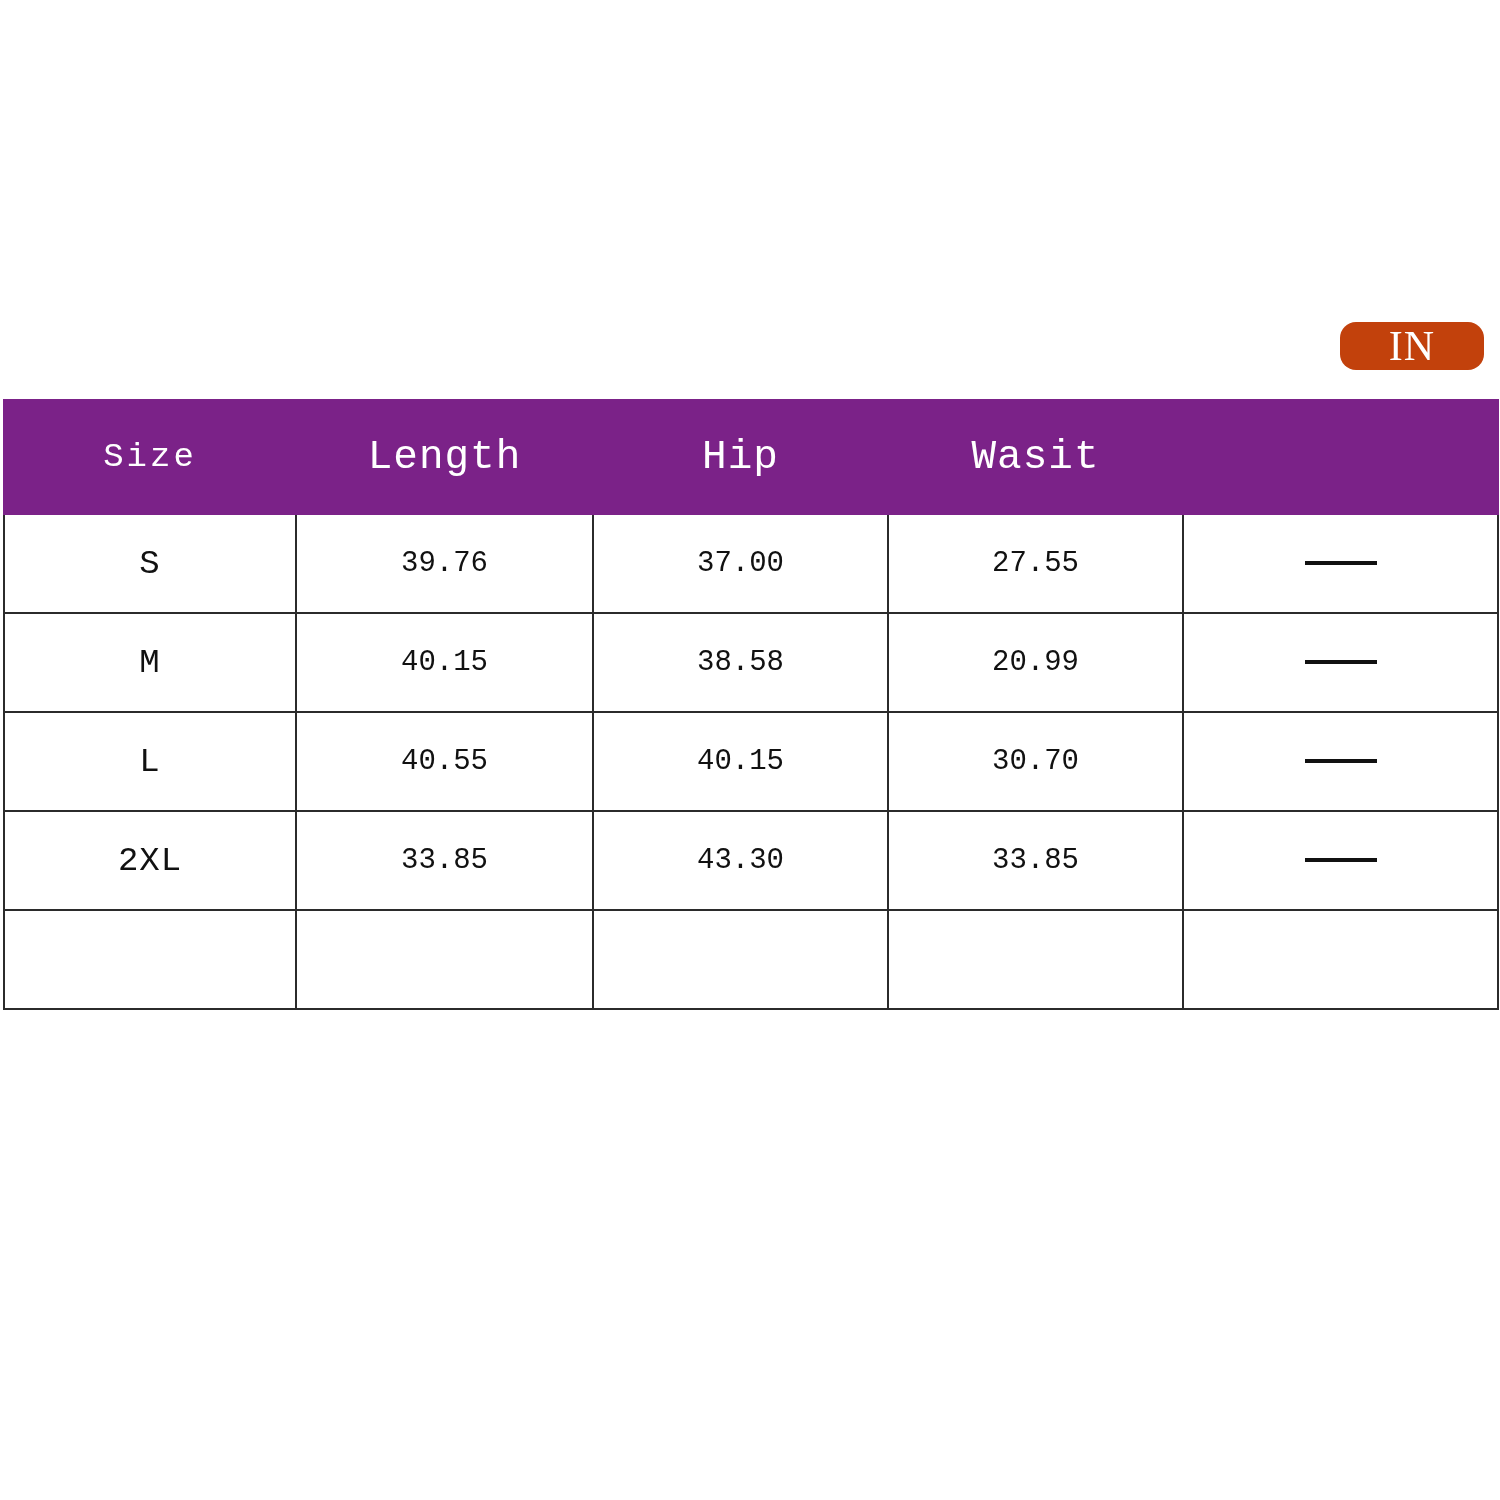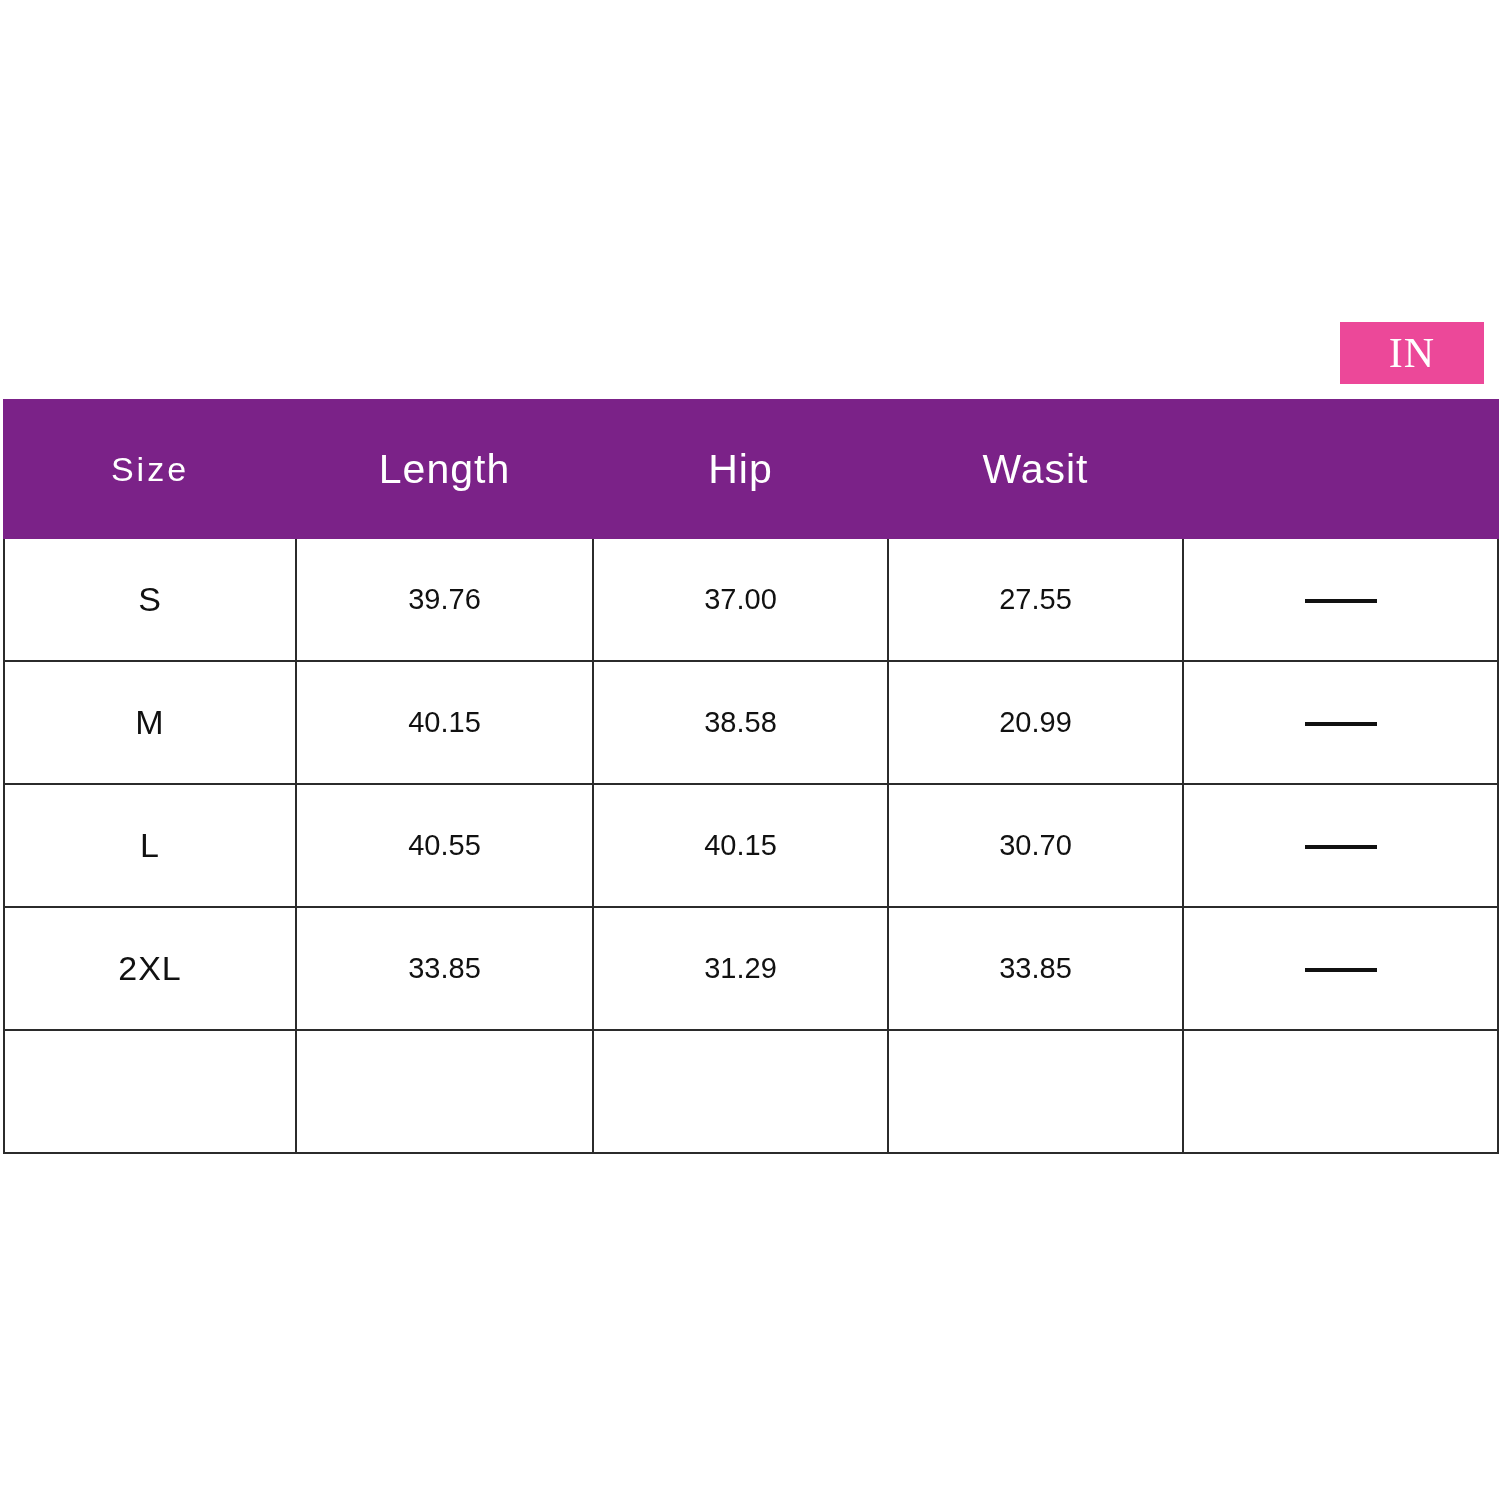--- a/index.html
+++ b/index.html
@@ -20,9 +20,9 @@
     left: 1340px;
     top: 322px;
     width: 144px;
-    height: 62px;
-    background: #ec4899;
-    border-radius: 0;
+    height: 48px;
+    background: #c2410c;
+    border-radius: 16px;
     display: flex;
     align-items: center;
     justify-content: center;

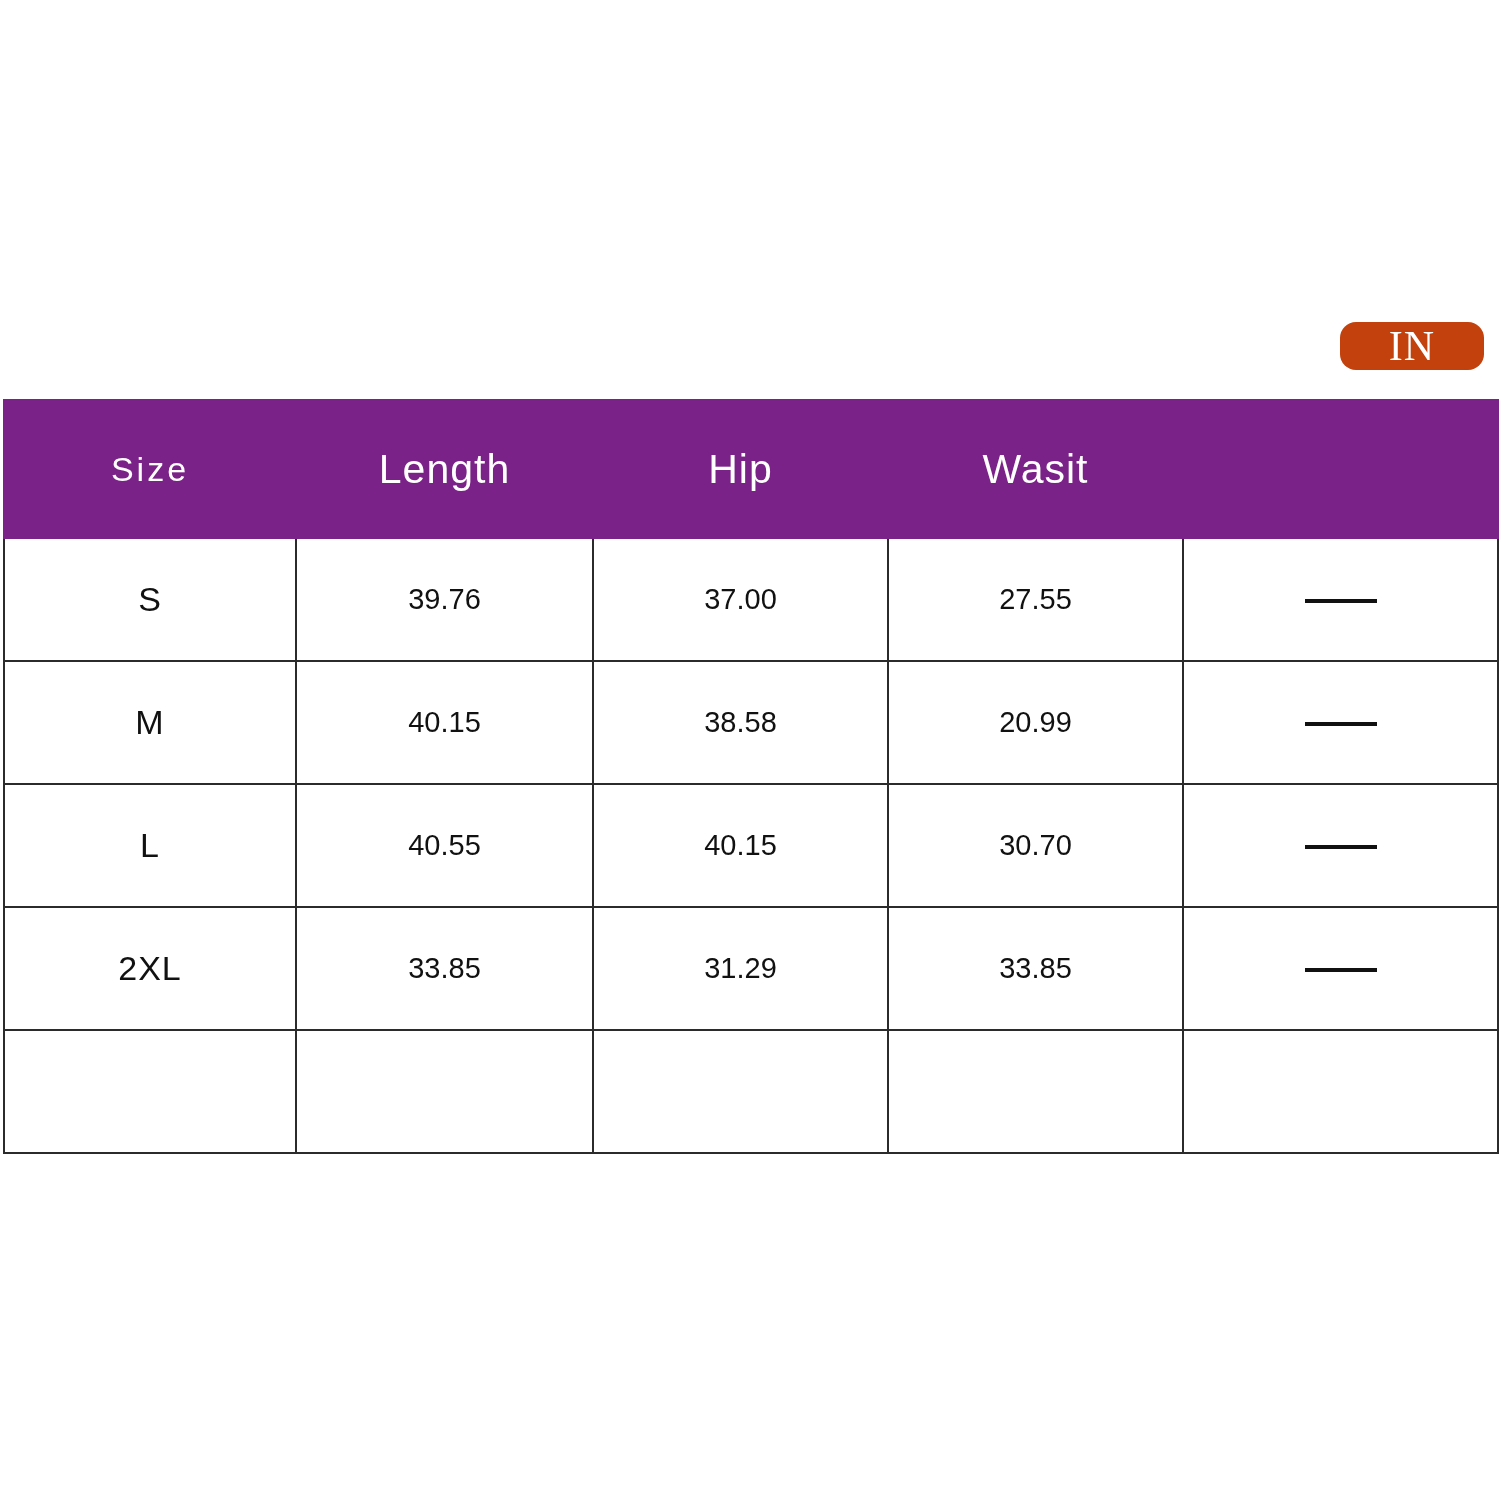--- a/index.html
+++ b/index.html
@@ -44,10 +44,10 @@
   #size-table th,
   #size-table td {
     border: 2px solid #2b2b2b;
-    padding: 12px;
+    padding: 0;
     text-align: center;
     vertical-align: middle;
-    font-family: Liberation Sans, sans-serif;
+    font-family: Liberation Mono, monospace;
     color: #111111;
   }
 

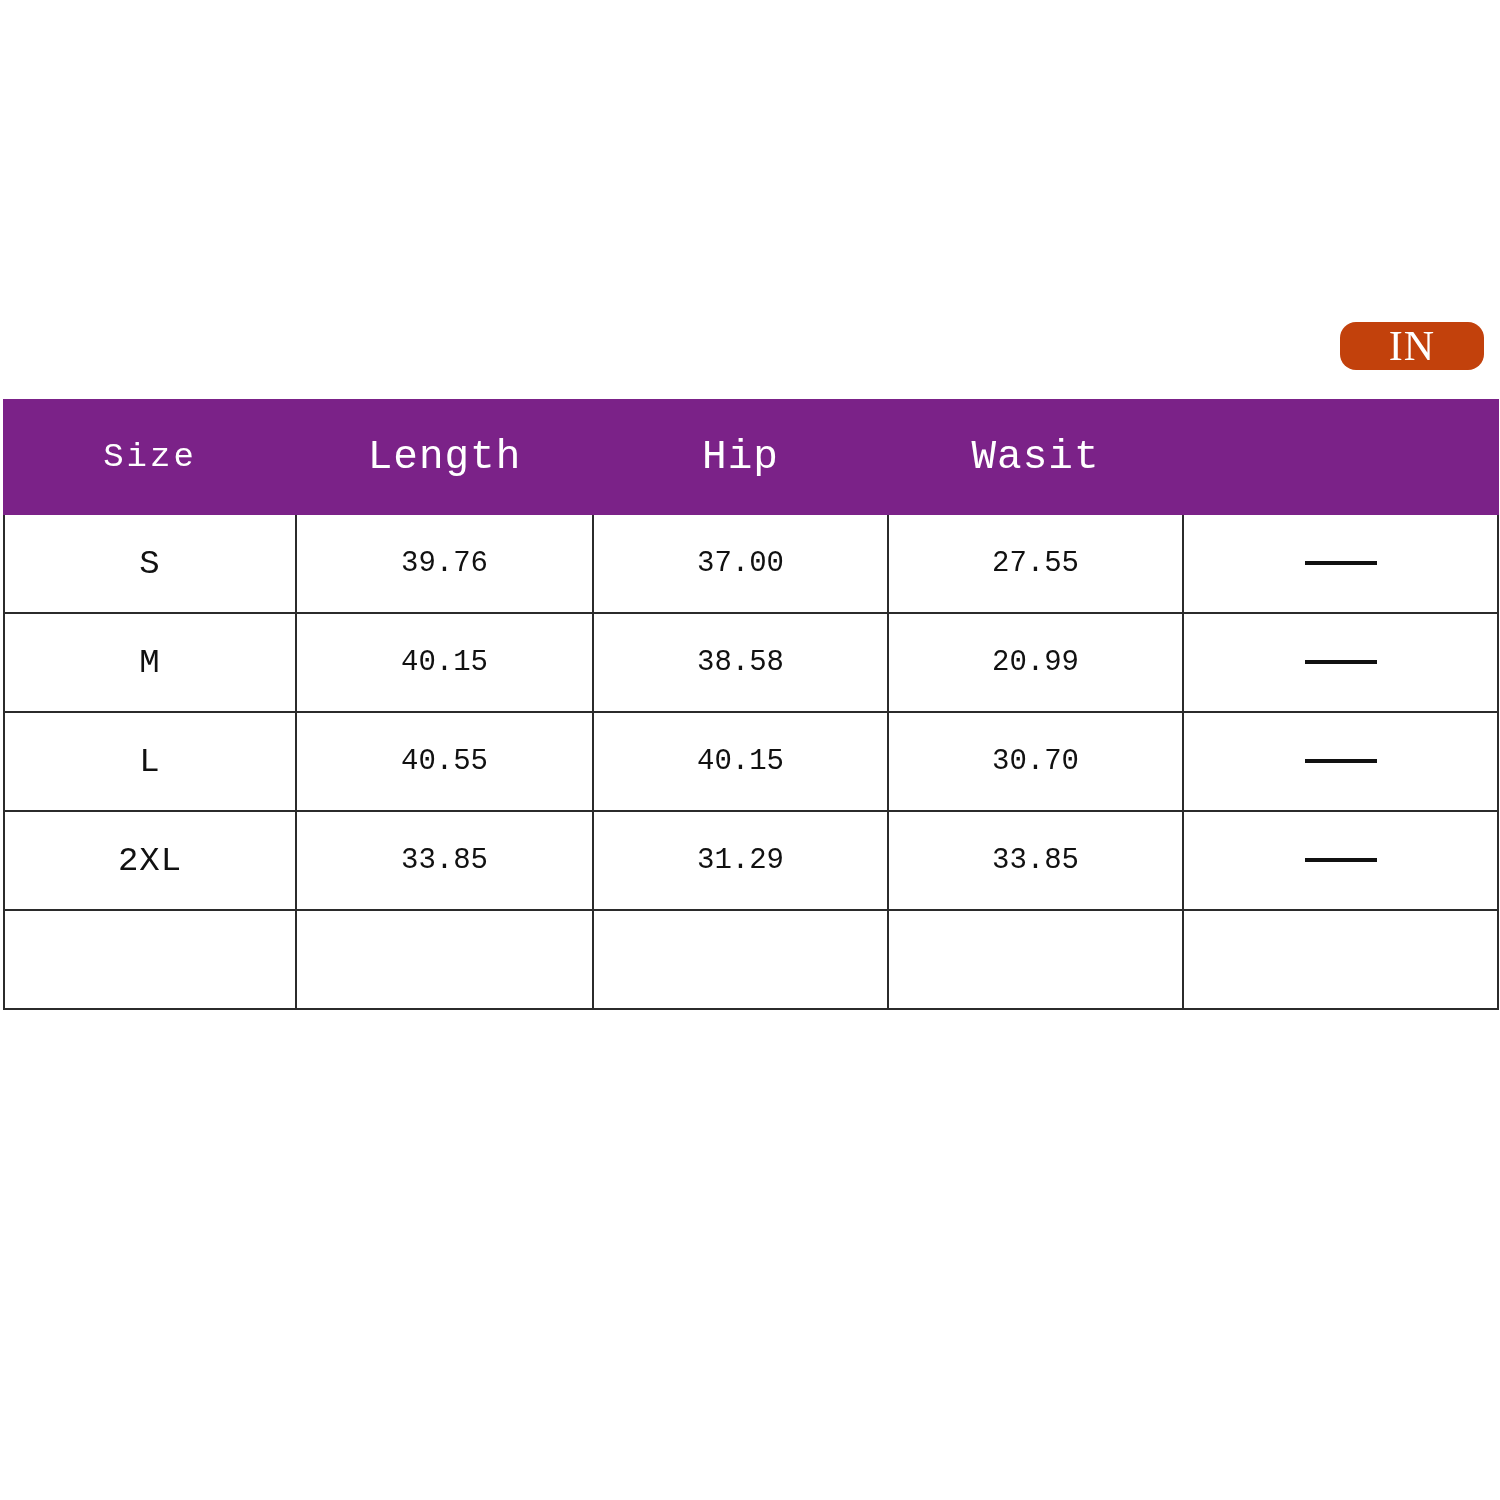--- a/index.html
+++ b/index.html
@@ -140,7 +140,7 @@
     <tr>
       <td class="cell-size">2XL</td>
       <td>33.85</td>
-      <td>31.29</td>
+      <td>43.30</td>
       <td>33.85</td>
       <td><span class="dash"></span></td>
     </tr>

